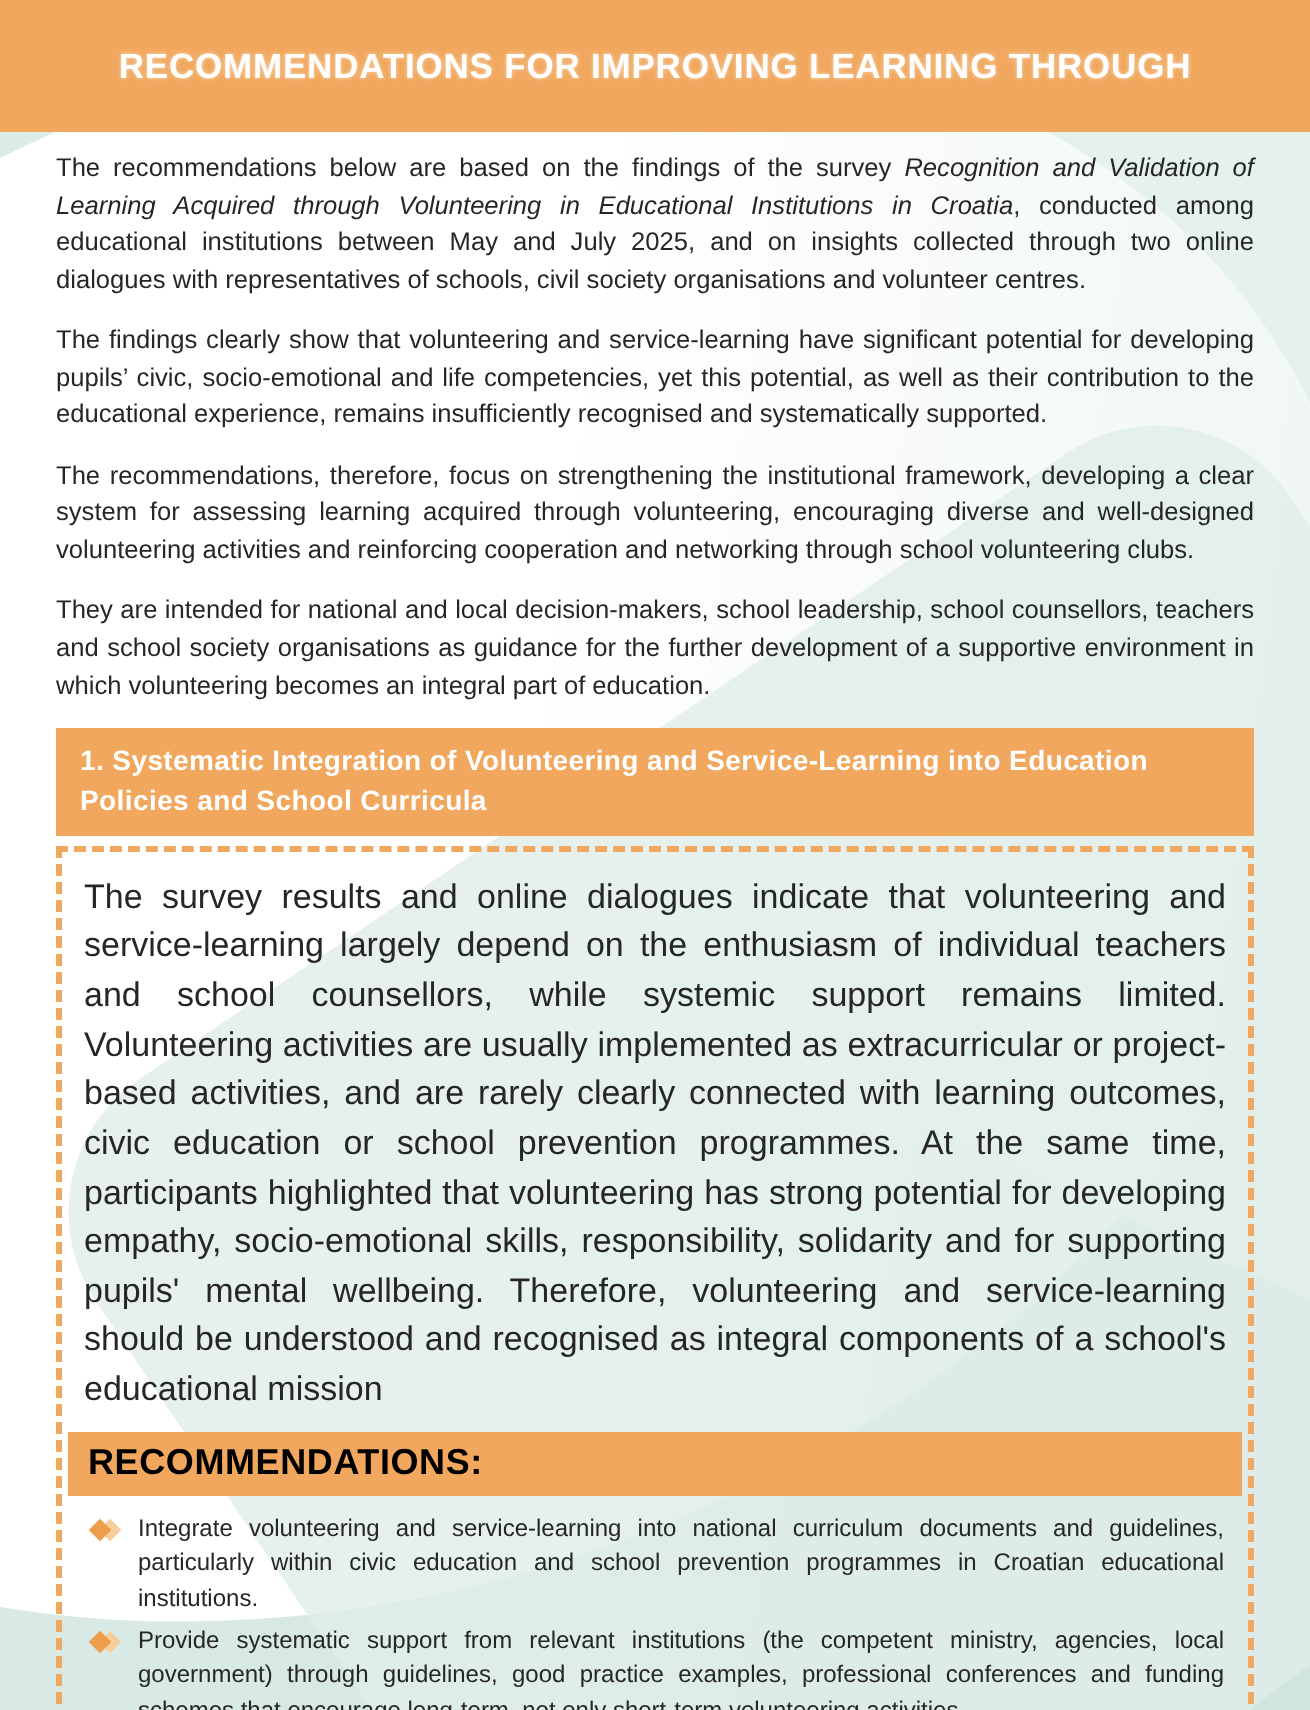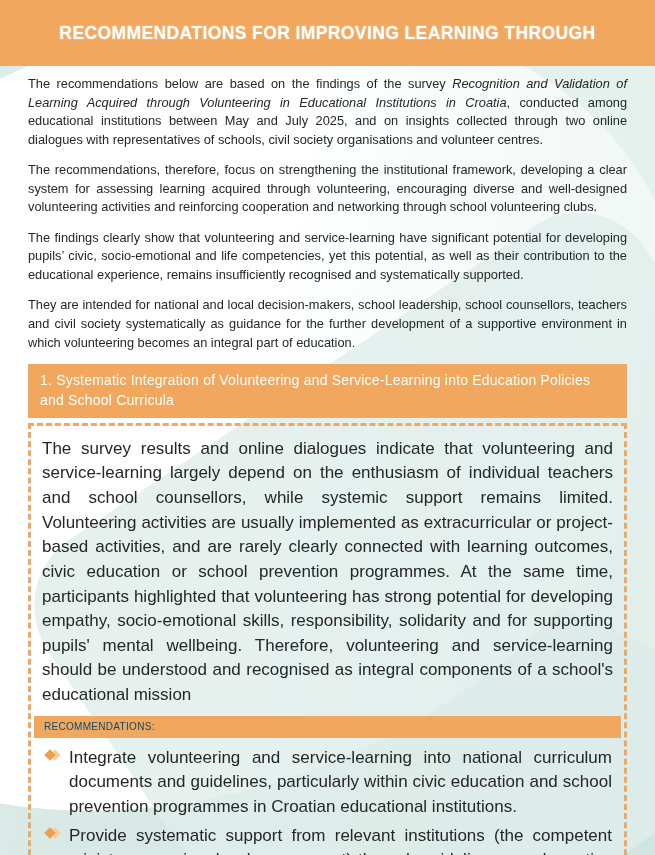--- a/index.html
+++ b/index.html
@@ -125,9 +125,9 @@
 
     <p class="para"><span>The recommendations below are based on the findings of the survey </span><em>Recognition and Validation of Learning Acquired through Volunteering in Educational Institutions in Croatia</em><span>, conducted among educational institutions between May and July 2025, and on insights collected through two online dialogues with representatives of schools, civil society organisations and volunteer centres.</span></p>
 
+    <p class="para">The findings clearly show that volunteering and service-learning have significant potential for developing pupils’ civic, socio-emotional and life competencies, yet this potential, as well as their contribution to the educational experience, remains insufficiently recognised and systematically supported.</p>
+
     <p class="para">The recommendations, therefore, focus on strengthening the institutional framework, developing a clear system for assessing learning acquired through volunteering, encouraging diverse and well-designed volunteering activities and reinforcing cooperation and networking through school volunteering clubs.</p>
-
-    <p class="para">The findings clearly show that volunteering and service-learning have significant potential for developing pupils’ civic, socio-emotional and life competencies, yet this potential, as well as their contribution to the educational experience, remains insufficiently recognised and systematically supported.</p>
 
     <p class="para">They are intended for national and local decision-makers, school leadership, school counsellors, teachers and civil society systematically as guidance for the further development of a supportive environment in which volunteering becomes an integral part of education.</p>
 

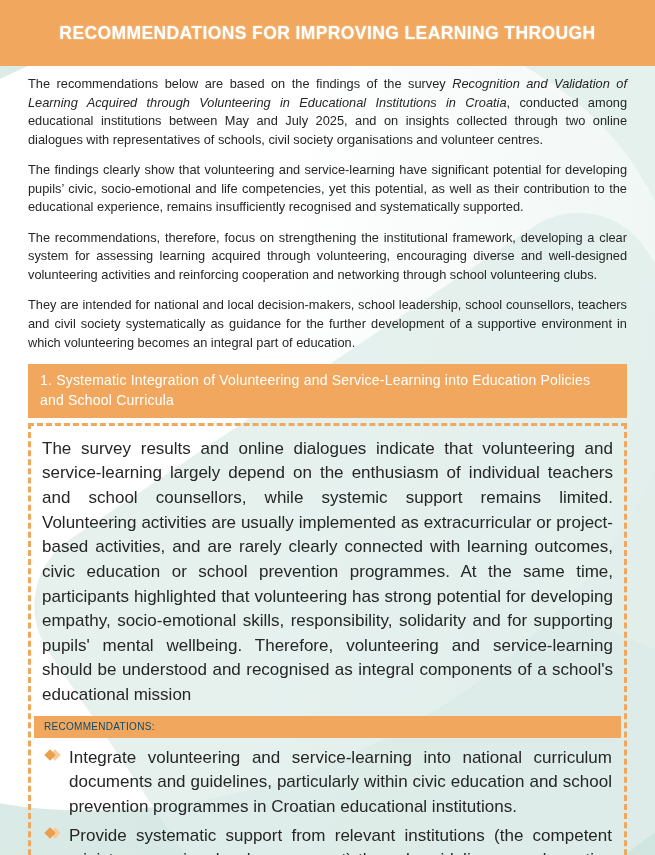--- a/index.html
+++ b/index.html
@@ -129,7 +129,7 @@
 
     <p class="para">The recommendations, therefore, focus on strengthening the institutional framework, developing a clear system for assessing learning acquired through volunteering, encouraging diverse and well-designed volunteering activities and reinforcing cooperation and networking through school volunteering clubs.</p>
 
-    <p class="para">They are intended for national and local decision-makers, school leadership, school counsellors, teachers and civil society systematically as guidance for the further development of a supportive environment in which volunteering becomes an integral part of education.</p>
+    <p class="para">They are intended for national and local decision-makers, school leadership, school counsellors, teachers and school society organisations as guidance for the further development of a supportive environment in which volunteering becomes an integral part of education.</p>
 
     <section>
       <div class="section-heading">1. Systematic Integration of Volunteering and Service-Learning into Education Policies and School Curricula</div>

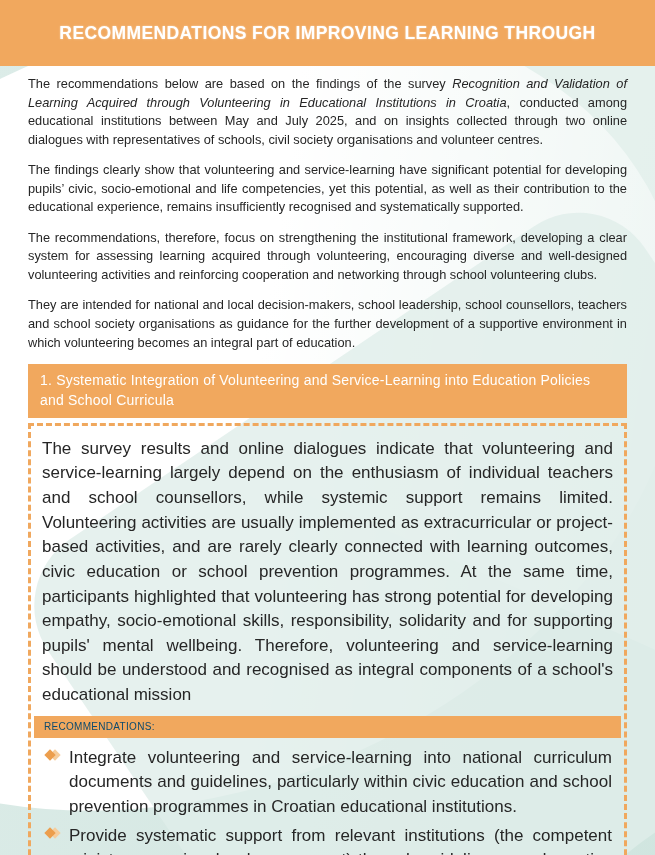--- a/index.html
+++ b/index.html
@@ -60,7 +60,7 @@
     margin-top:3px;
     background:#f1a85e;
     color:#ffffff;
-    font-size:14px;font-weight:400;line-height:1.45;
+    font-size:14px;font-weight:700;line-height:1.45;
     padding:6px 12px 7px 12px;
     letter-spacing:.2px;
   }

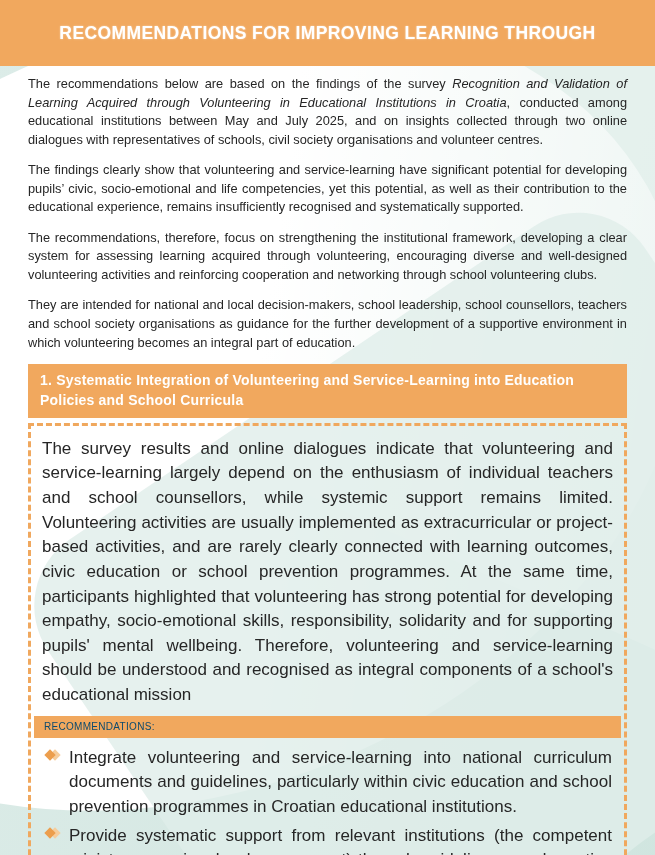--- a/index.html
+++ b/index.html
@@ -77,8 +77,8 @@
   .rec-bar{
     margin:4px 1px;
     background:#f1a85e;
-    color:#0c4a6e;
-    font-size:10px;font-weight:400;letter-spacing:.3px;
+    color:#000000;
+    font-size:18px;font-weight:700;letter-spacing:.3px;
     padding:5px 10px 6px 10px;
   }
   .rec-list{

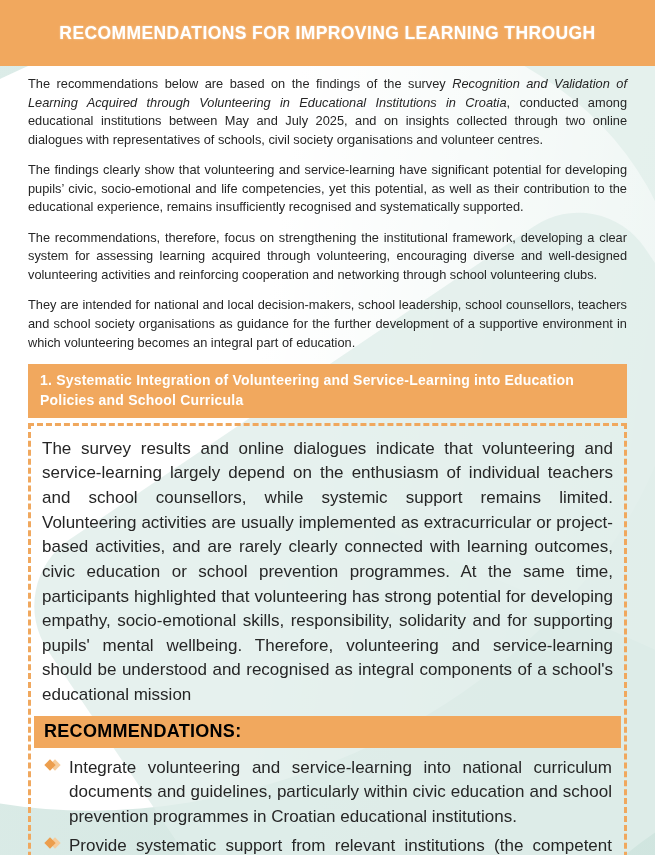--- a/index.html
+++ b/index.html
@@ -89,7 +89,7 @@
     position:relative;
     padding-left:24px;
     margin-bottom:4px;
-    font-size:17px;line-height:1.45;
+    font-size:12px;line-height:1.45;
     text-align:justify;
   }
   .diamond-icon{

